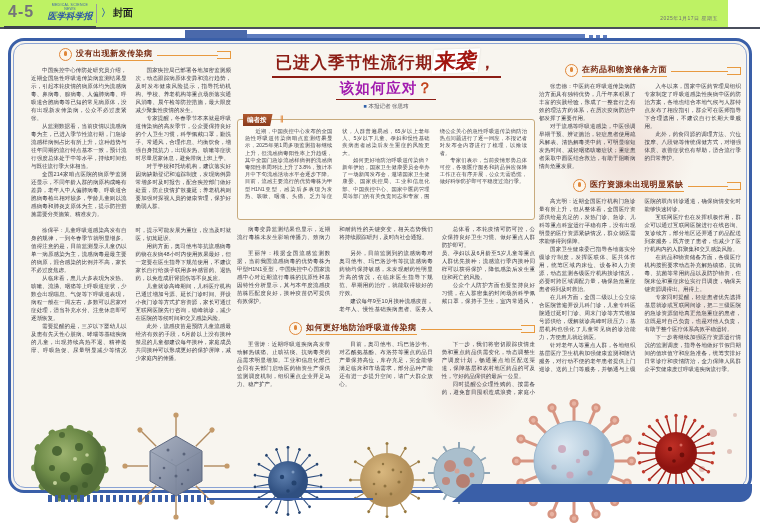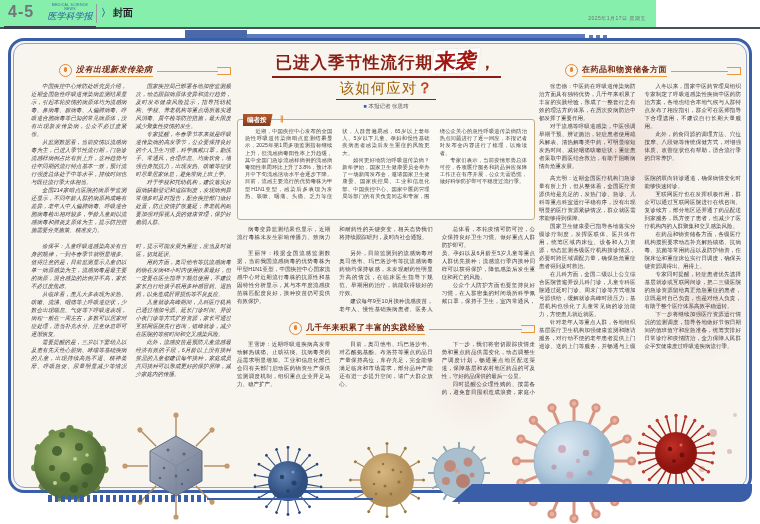--- a/index.html
+++ b/index.html
@@ -6,7 +6,7 @@
   .page{position:relative;width:760px;height:524px;background:#ffffff;overflow:hidden;
         font-family:"Liberation Sans","DejaVu Sans",sans-serif;color:#3b3b44;}
   
-  .topbar{position:absolute;left:0;top:0;width:656px;height:28px;background:#86efac;}
+  .topbar{position:absolute;left:0;top:0;width:728px;height:28px;background:#bef264;}
   .pagenum{position:absolute;left:8px;top:3px;font-size:16px;font-weight:600;color:#74747a;letter-spacing:1px;}
   .masthead{position:absolute;left:47px;top:3px;width:46px;text-align:center;}
   .masthead .mh-small{display:block;font-size:3.5px;color:#3a62ac;letter-spacing:.3px;}

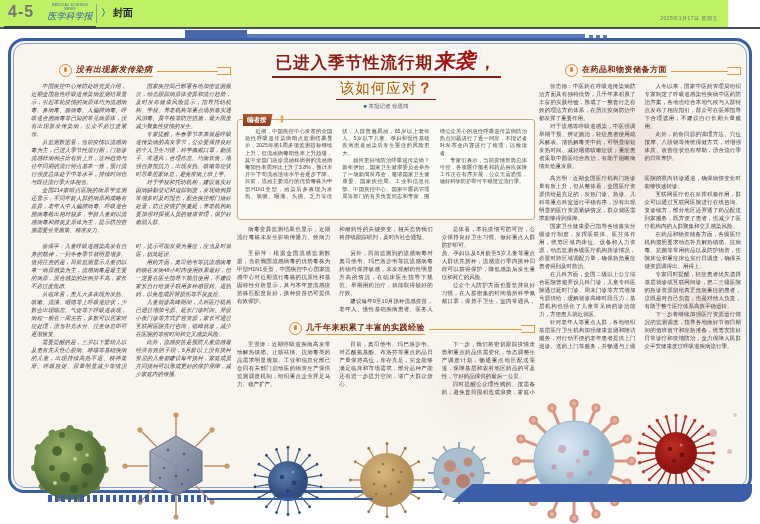--- a/index.html
+++ b/index.html
@@ -10,7 +10,7 @@
   .pagenum{position:absolute;left:8px;top:3px;font-size:16px;font-weight:600;color:#74747a;letter-spacing:1px;}
   .masthead{position:absolute;left:47px;top:3px;width:46px;text-align:center;}
   .masthead .mh-small{display:block;font-size:3.5px;color:#3a62ac;letter-spacing:.3px;}
-  .masthead .mh-script{display:block;font-family:"DejaVu Serif","Liberation Serif",serif;font-style:italic;font-weight:normal;
+  .masthead .mh-script{display:block;font-family:"DejaVu Serif","Liberation Serif",serif;font-style:italic;font-weight:bold;
         font-size:9px;color:#2e58a8;line-height:10px;text-align:center;}
   .mh-divider{position:absolute;left:96px;top:4px;height:19px;border-left:1px solid #9a9aa2;}
   .section-tag{position:absolute;left:101px;top:6px;font-size:10px;font-weight:bold;color:#1d1d22;}

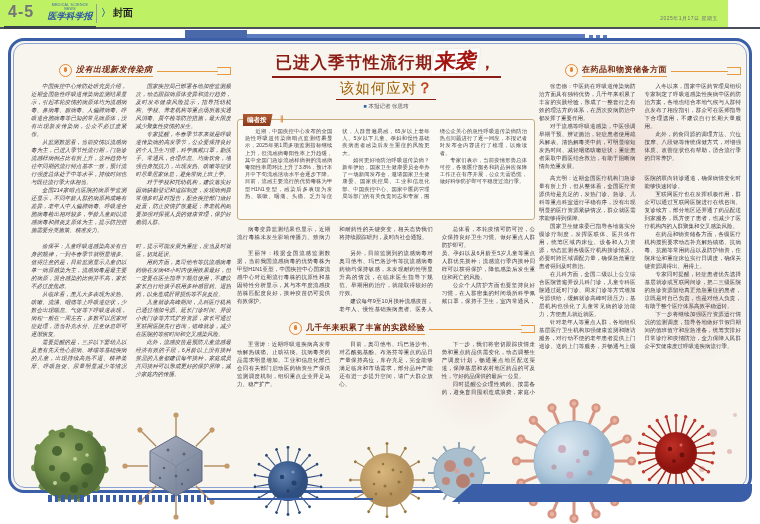--- a/index.html
+++ b/index.html
@@ -31,7 +31,7 @@
   .wm{position:absolute;border-radius:50%;pointer-events:none;}
   
   .block{position:absolute;}
-  .block-left{left:20px;top:18px;width:200px;font-style:italic;}
+  .block-left{left:20px;top:2px;width:200px;}
   .block-mid{left:226px;top:8px;width:298px;}
   .block-right{left:528px;top:18px;width:202px;}
   .body-text{font-size:5.5px;line-height:8px;text-align:justify;color:#3b3b44;overflow:hidden;}

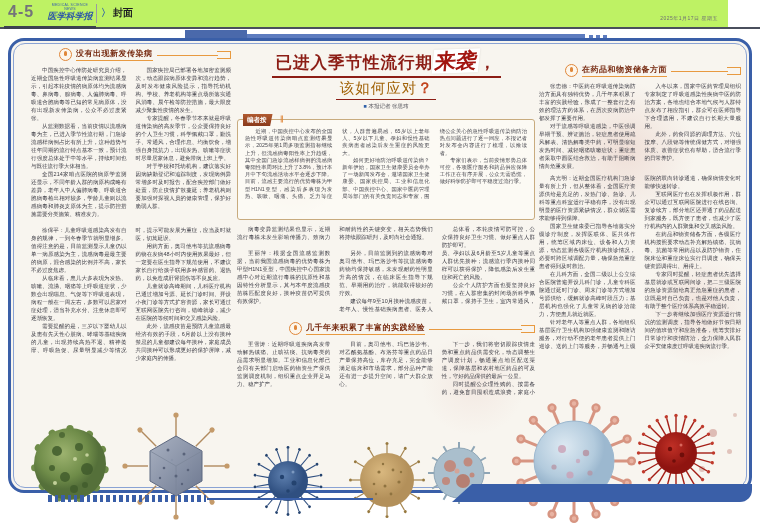--- a/index.html
+++ b/index.html
@@ -56,7 +56,7 @@
         font-size:21px;color:#a21510;background:#fff;padding:0 2px;transform:skewX(-8deg) rotate(-2deg);
         box-shadow:0 0 2px rgba(0,0,0,.12);}
   .hl2{display:inline-block;border-bottom:1.5px solid #8c1d15;padding:0 4px 1px;line-height:20px;}
-  .hl-main2{font-size:14.5px;font-weight:normal;color:#a16207;letter-spacing:1px;}
+  .hl-main2{font-size:14.5px;font-weight:bold;color:#a21caf;letter-spacing:1px;}
   .hl-q{font-size:15px;font-weight:bold;color:#c2431c;}
   .byline{font-size:5.5px;color:#55555c;margin-top:3px;}
   .byline-marker{color:#2e5fa8;}

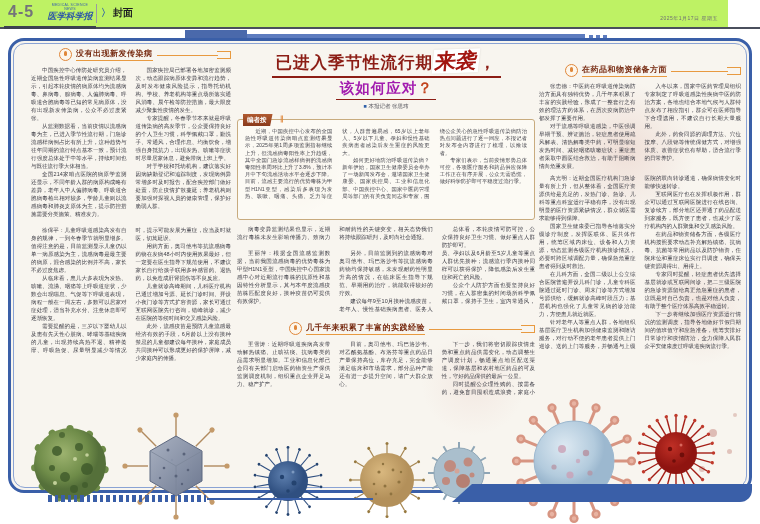--- a/index.html
+++ b/index.html
@@ -200,6 +200,11 @@
           <p>入冬以来，国家中医药管理局组织专家制定了呼吸道感染性疾病中医药防治方案，各地也结合本地气候与人群特点发布了相应指引，群众可在医师指导下合理选用，不建议自行长期大量服用。</p>
           <p>此外，药食同源的调理方法、穴位按摩、八段锦等传统保健方式，对增强体质、改善症状也有帮助，适合流行季的日常养护。</p>
         </div>
+      <div class="sec-head" style="padding-left:34px">
+        <span class="sec-icon"></span>
+        <span class="sec-title">医疗资源未出现明显紧缺</span>
+        <span class="sec-line"></span>
+      </div>
       <div class="body-text cols2" style="height:226px">
           <p>高光明：近期全国医疗机构门急诊量有所上升，但从整体看，全国医疗资源供给是充足的，发热门诊、急诊、儿科等重点科室运行平稳有序，没有出现明显的医疗资源紧缺情况，群众就医需求能够得到保障。</p>
           <p>国家卫生健康委已指导各地落实分级诊疗制度，发挥医联体、医共体作用，统筹区域内床位、设备和人力资源，动态监测各级医疗机构接诊情况，必要时跨区域调配力量，确保急危重症患者得到及时救治。</p>

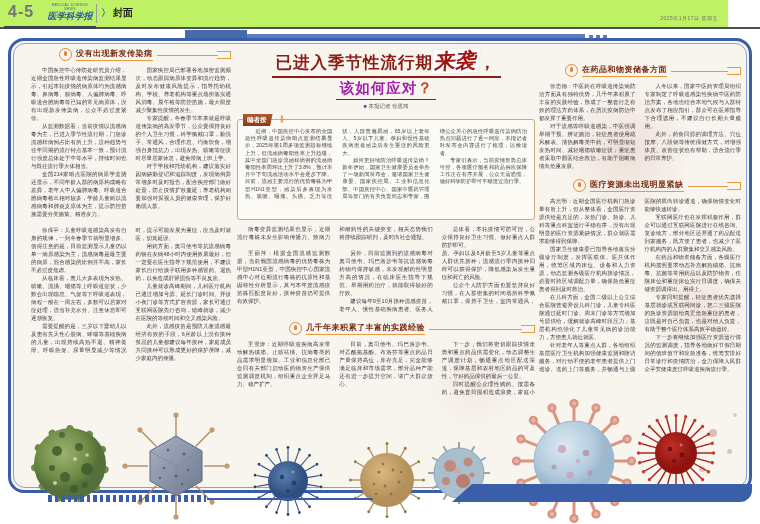--- a/index.html
+++ b/index.html
@@ -177,7 +177,7 @@
 
       <div class="sec-head" style="padding-left:52px">
         <span class="sec-icon"></span>
-        <span class="sec-title">几千年来积累了丰富的实践经验</span>
+        <span class="sec-title">如何更好地防治呼吸道传染病</span>
         <span class="sec-line"></span>
       </div>
       <div class="body-text cols3" style="height:62px">

